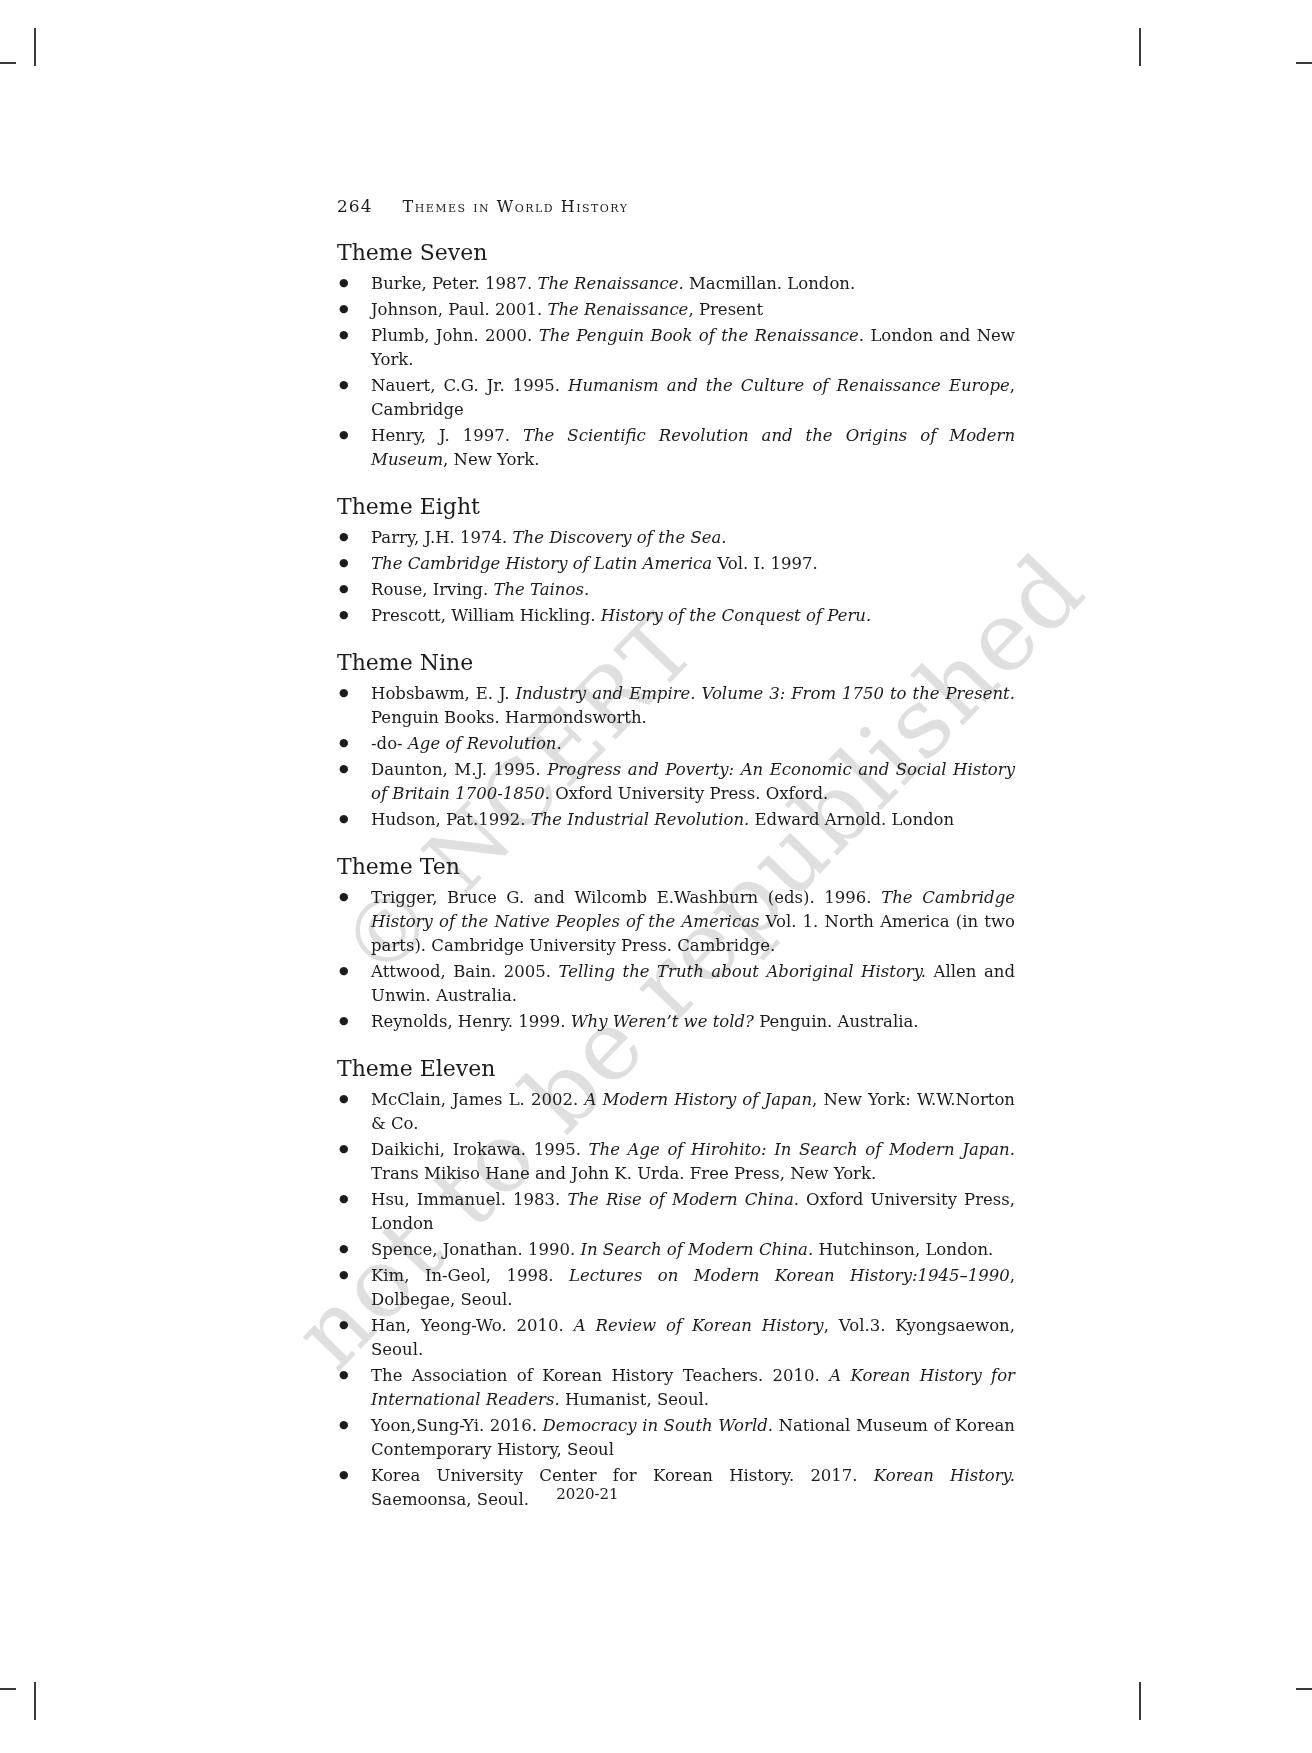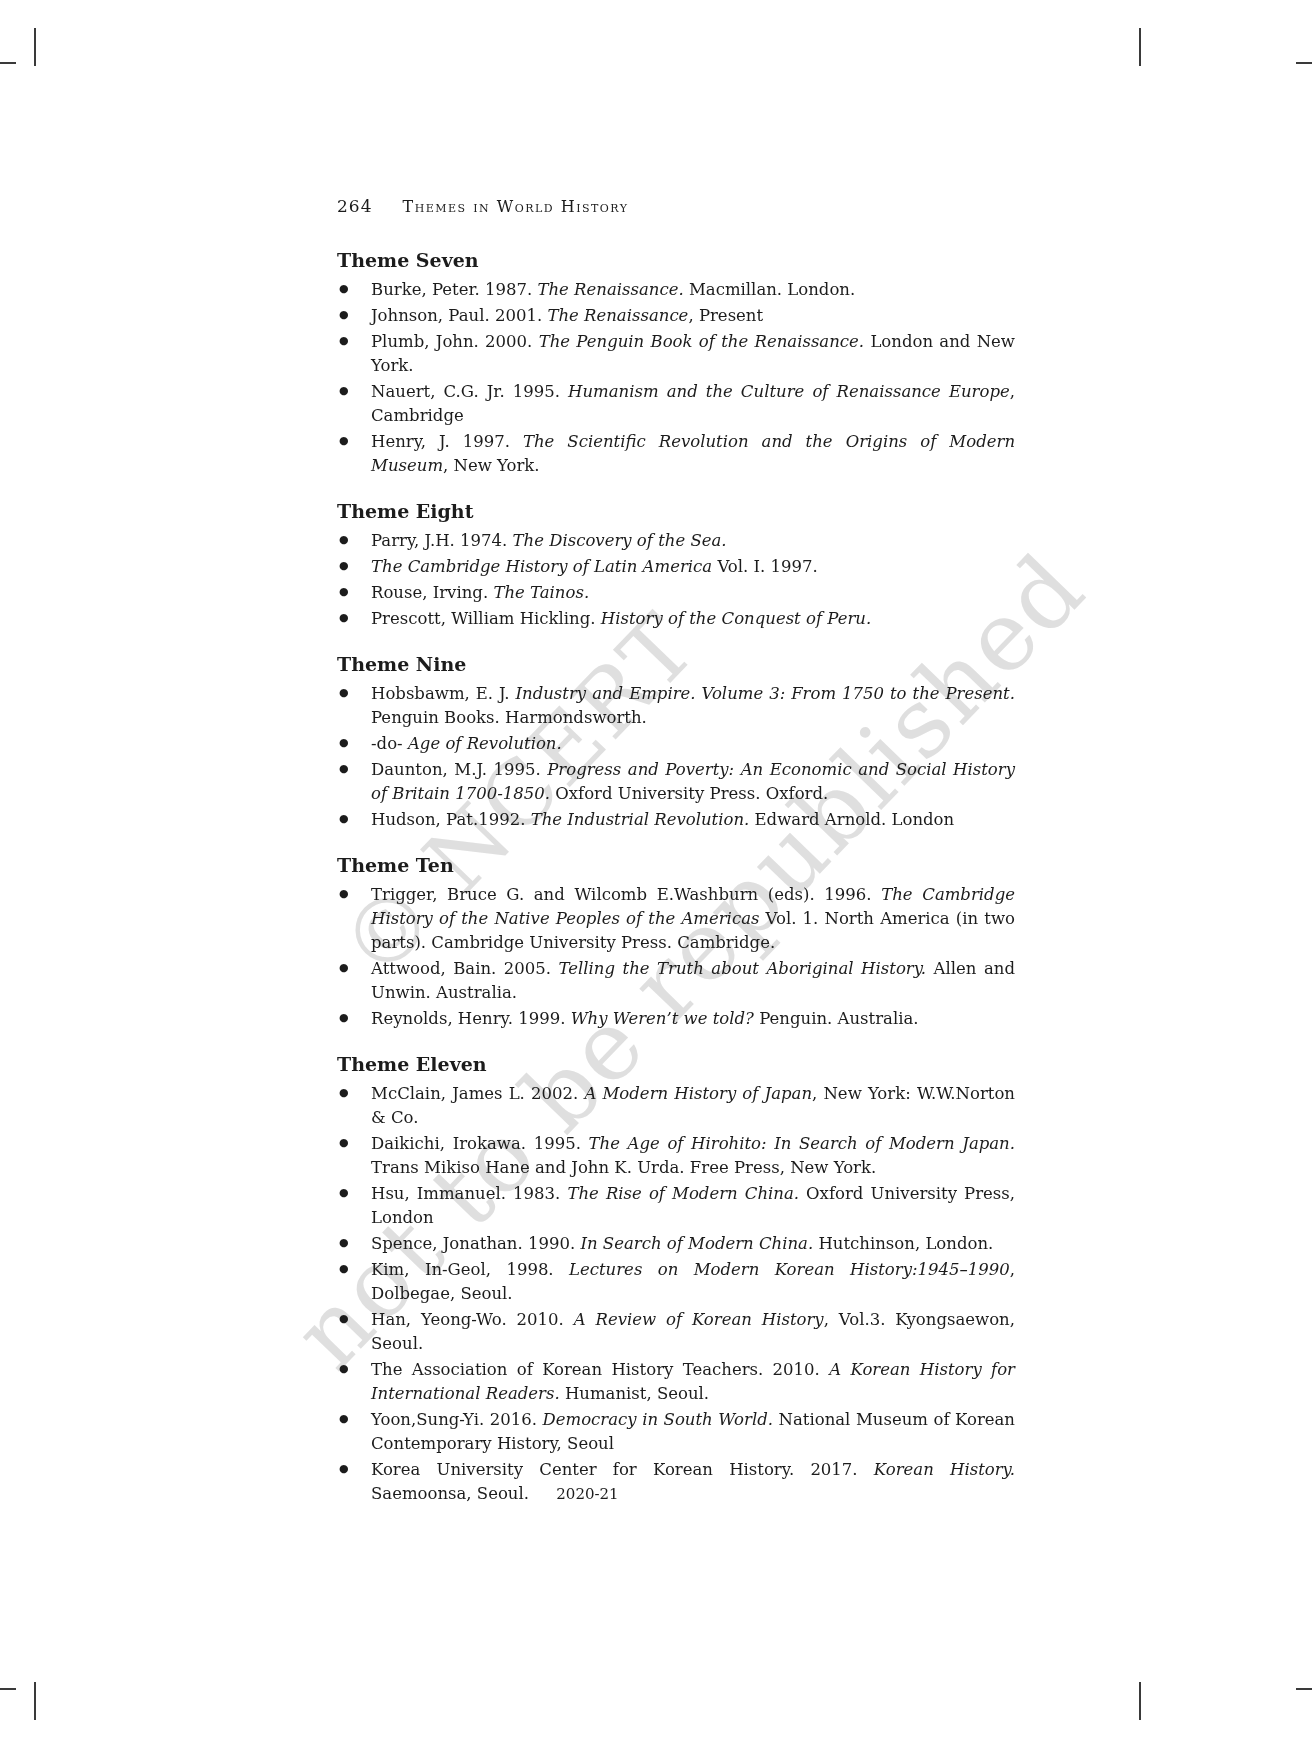--- a/index.html
+++ b/index.html
@@ -56,7 +56,7 @@
   .page-header {
     display: flex;
     align-items: flex-end;
-    margin-bottom: 33px;
+    margin-bottom: 24px;
   }
   .page-number {
     font-size: 17px;

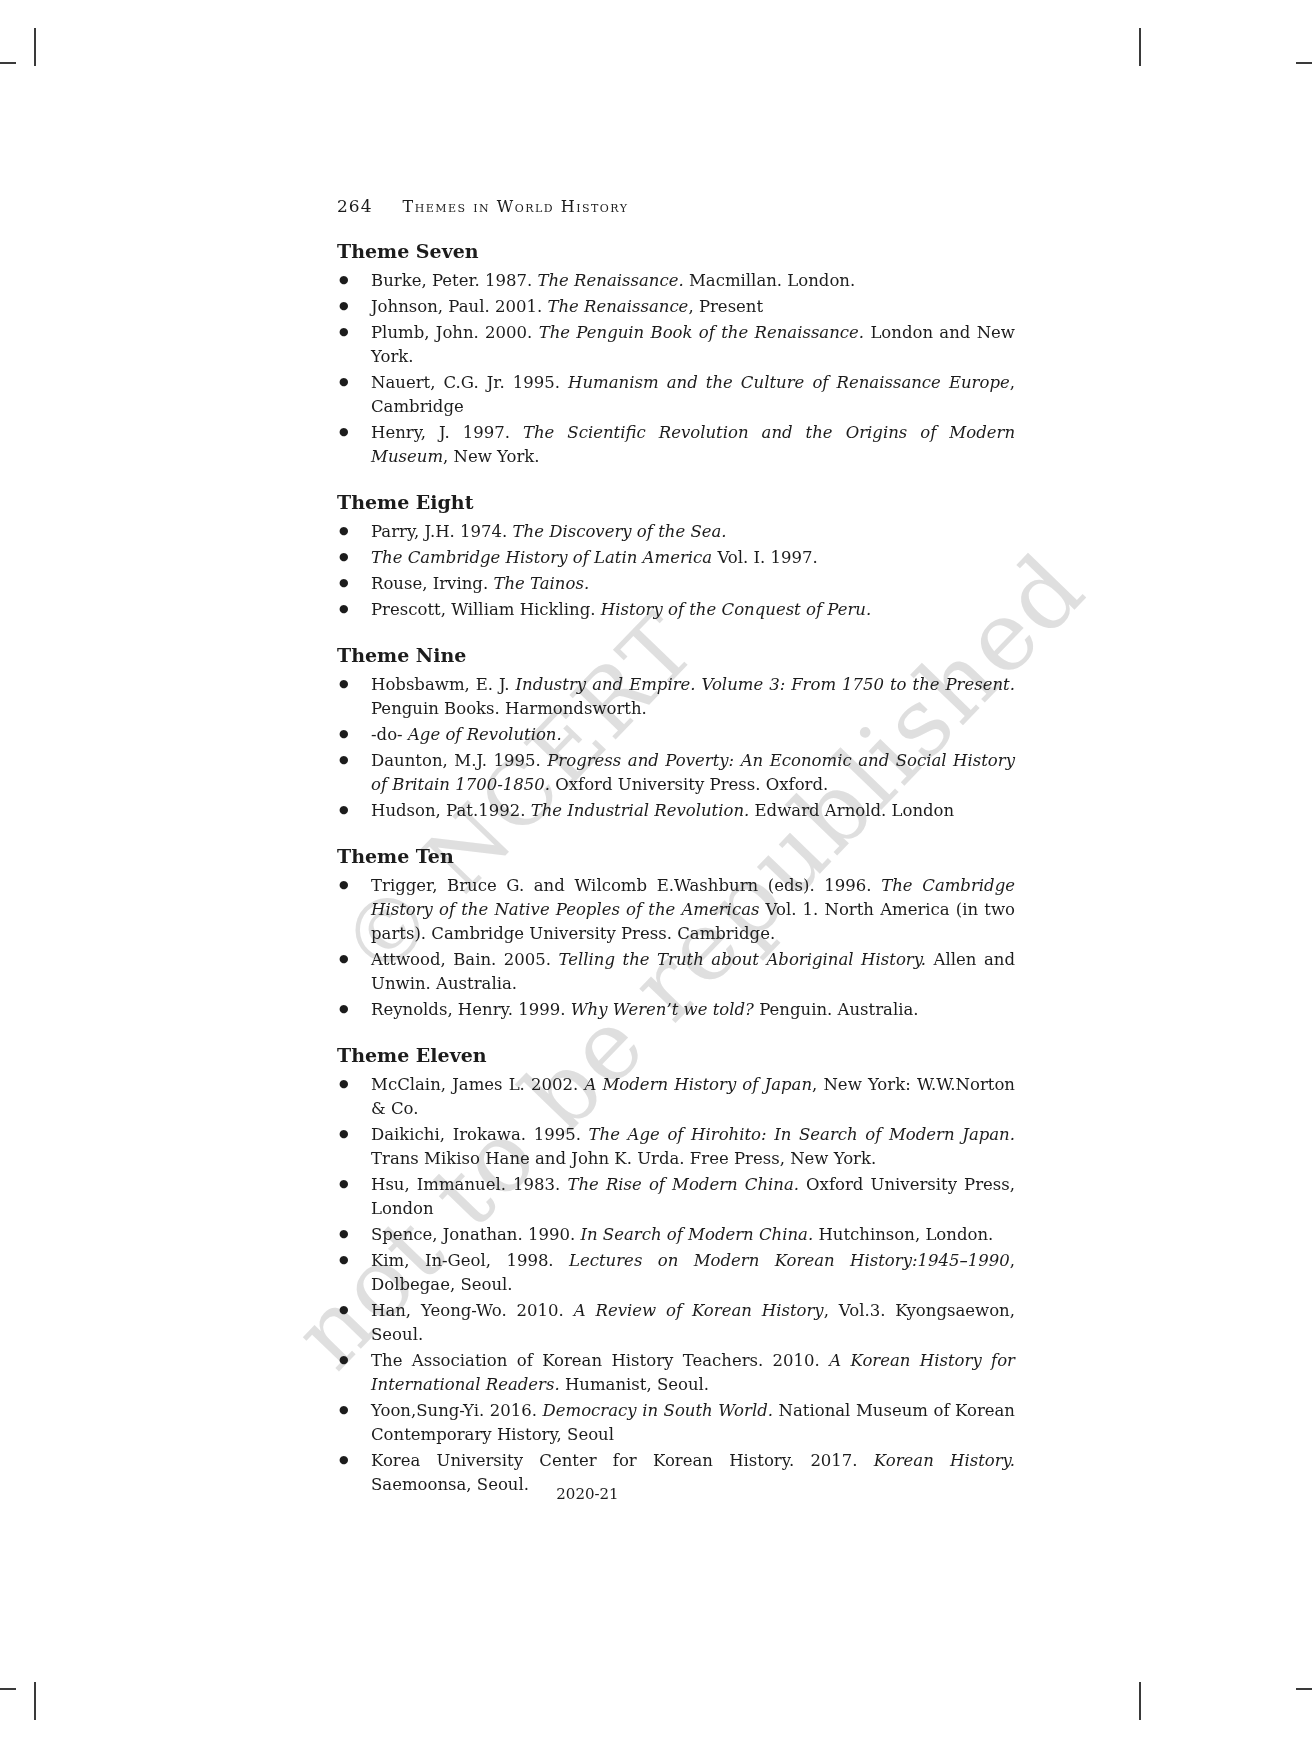--- a/index.html
+++ b/index.html
@@ -69,8 +69,8 @@
     letter-spacing: 1.5px;
   }
   .theme-heading {
-    font-size: 19px;
-    font-weight: bold;
+    font-size: 22px;
+    font-weight: normal;
     margin: 22px 0 7px 0;
   }
   .ref-list {

